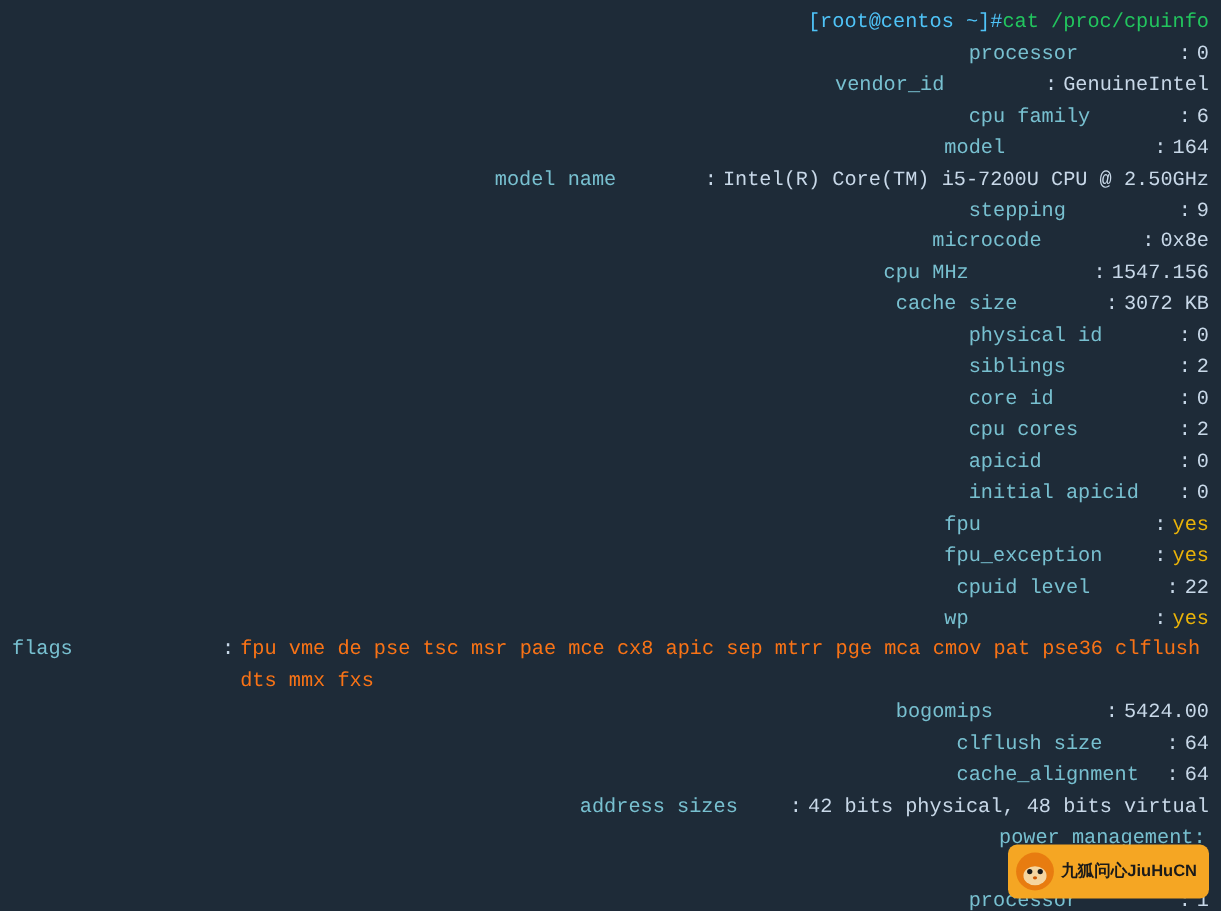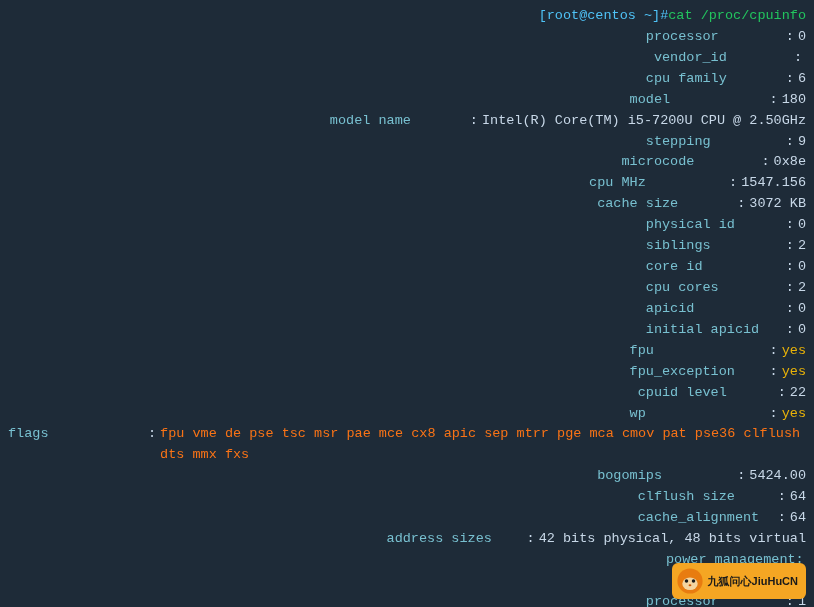--- a/index.html
+++ b/index.html
@@ -123,6 +123,7 @@
       <div class="row">
         <span class="col-key">vendor_id</span>
         <span class="col-sep"> : </span>
+        <span class="col-val">GenuineIntel</span>
       </div>
       <div class="row">
         <span class="col-key">cpu family</span>

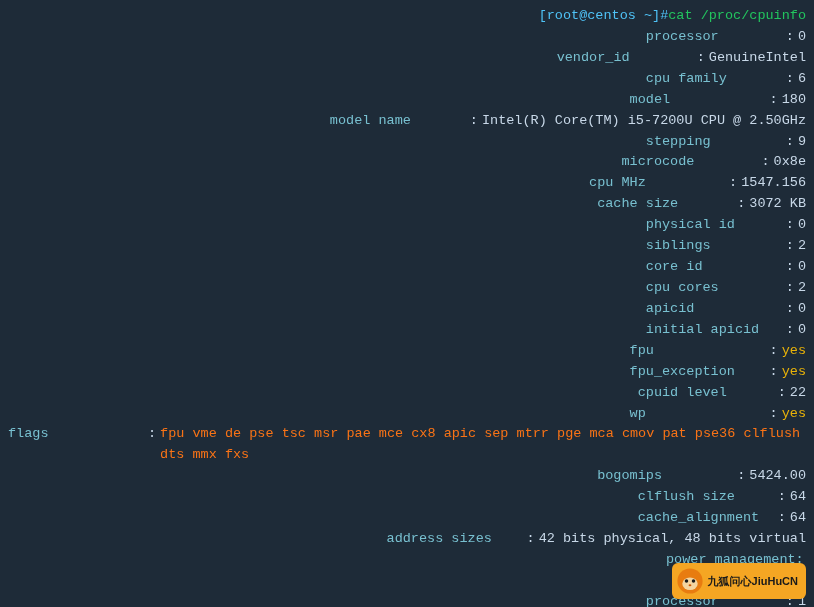--- a/index.html
+++ b/index.html
@@ -133,7 +133,7 @@
       <div class="row">
         <span class="col-key">model</span>
         <span class="col-sep"> : </span>
-        <span class="col-val">180</span>
+        <span class="col-val">164</span>
       </div>
       <div class="row">
         <span class="col-key">model name</span>

